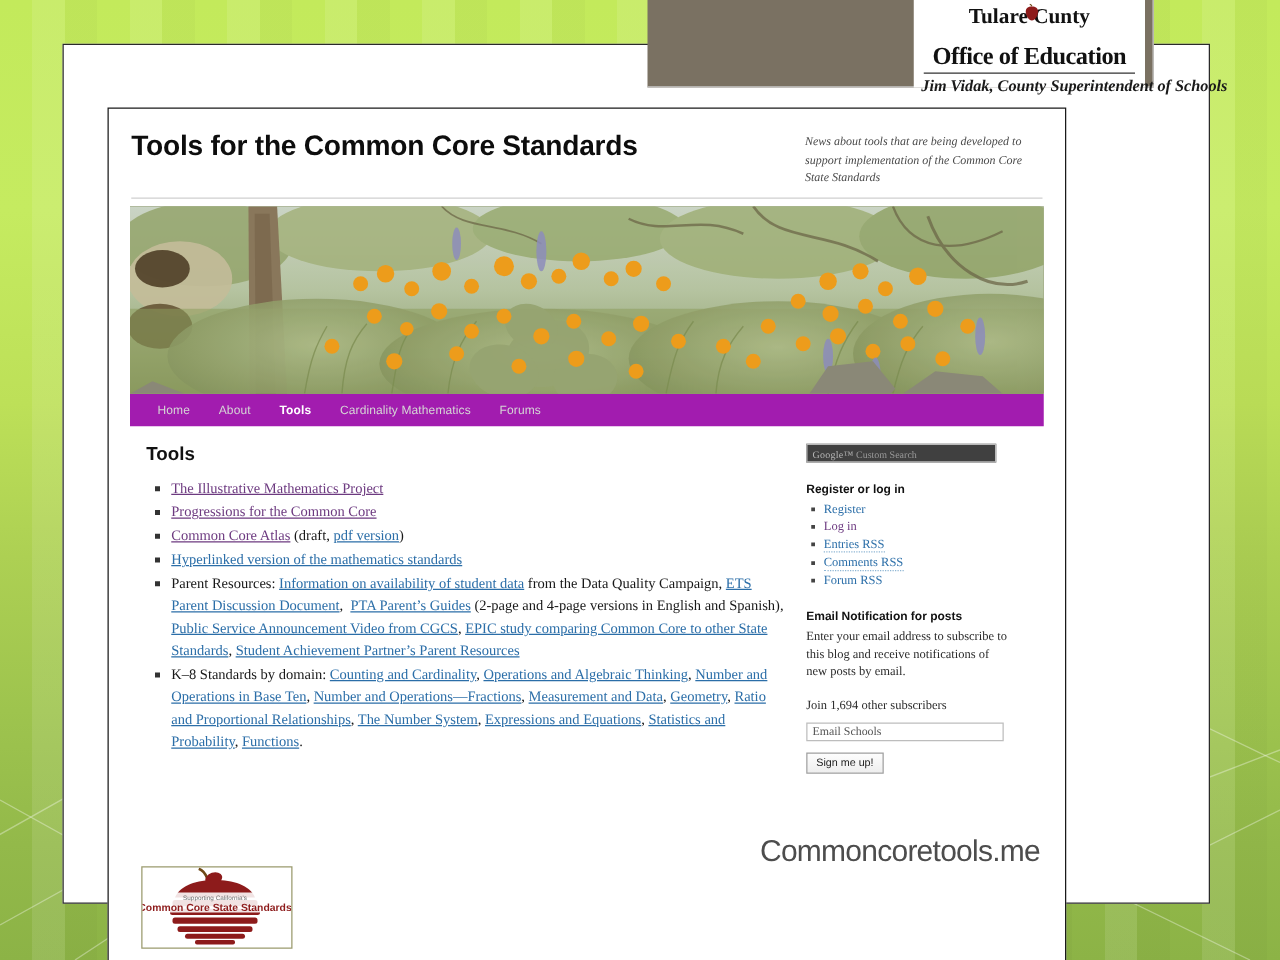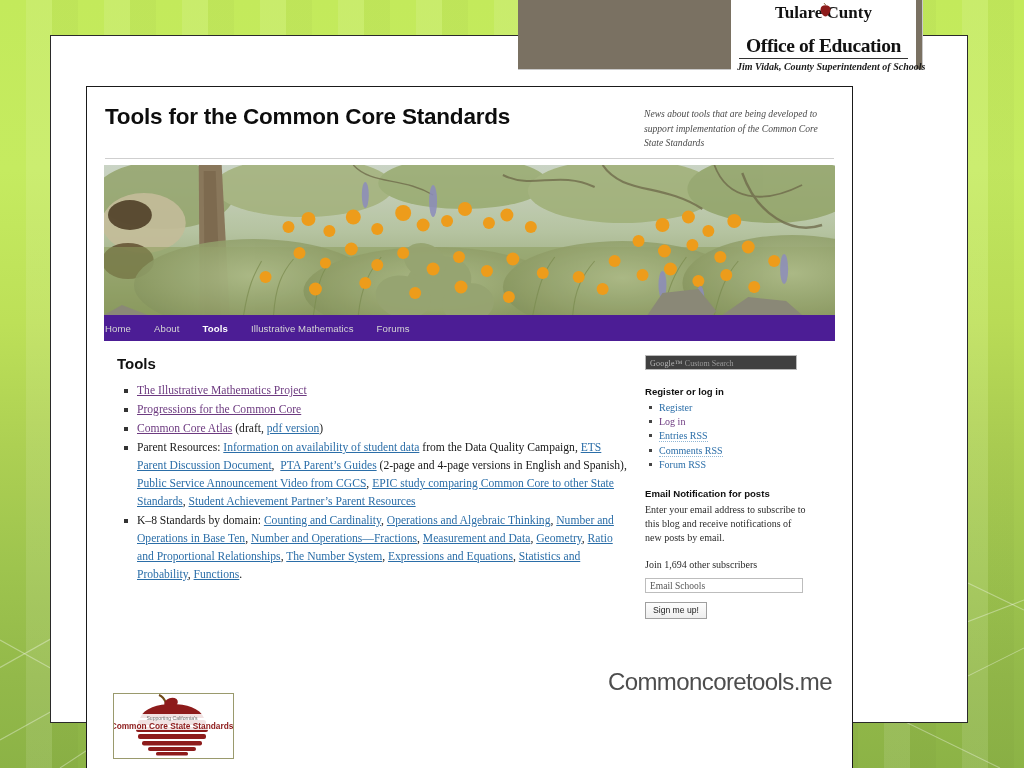--- a/index.html
+++ b/index.html
@@ -276,7 +276,7 @@
     font-family: "Liberation Serif", serif;
     font-style: italic;
     font-weight: bold;
-    font-size: 10px;
+    font-size: 13px;
     color: #1a1a1a;
     text-align: center;
     white-space: nowrap;

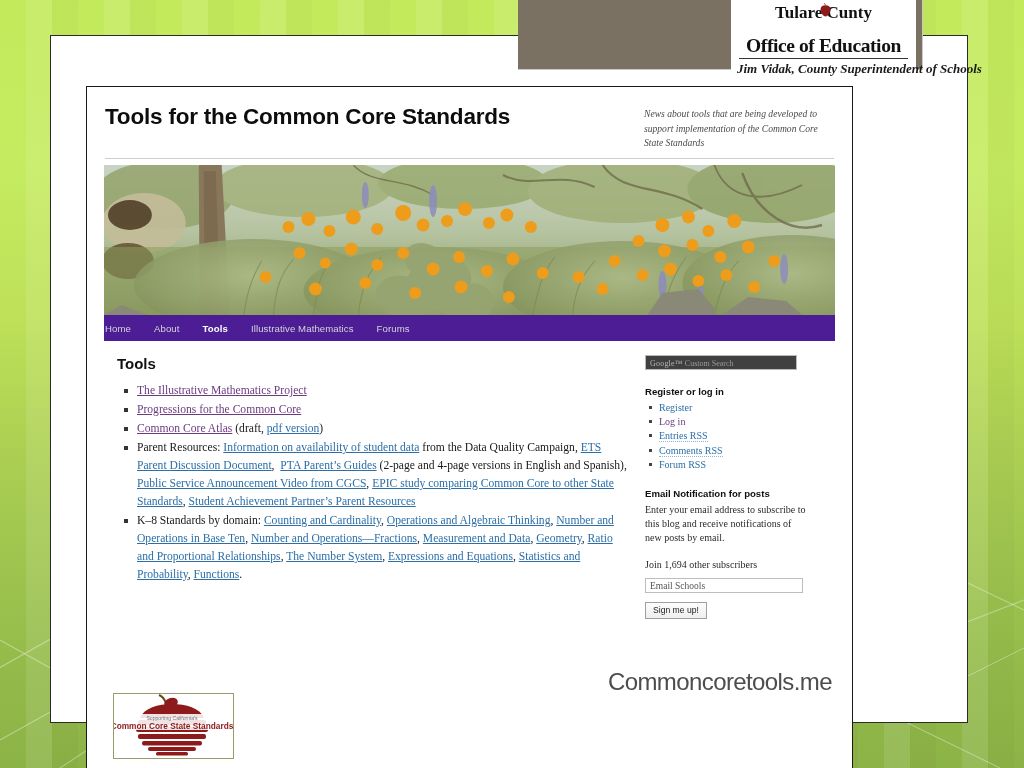--- a/index.html
+++ b/index.html
@@ -103,10 +103,10 @@
   .navbar {
     margin: 0 17px;
     height: 26px;
-    background: #4c1d95;
+    background: #a21caf;
     display: flex;
     align-items: center;
-    padding-left: 1px;
+    padding-left: 22px;
     box-sizing: border-box;
   }
   .navbar a {

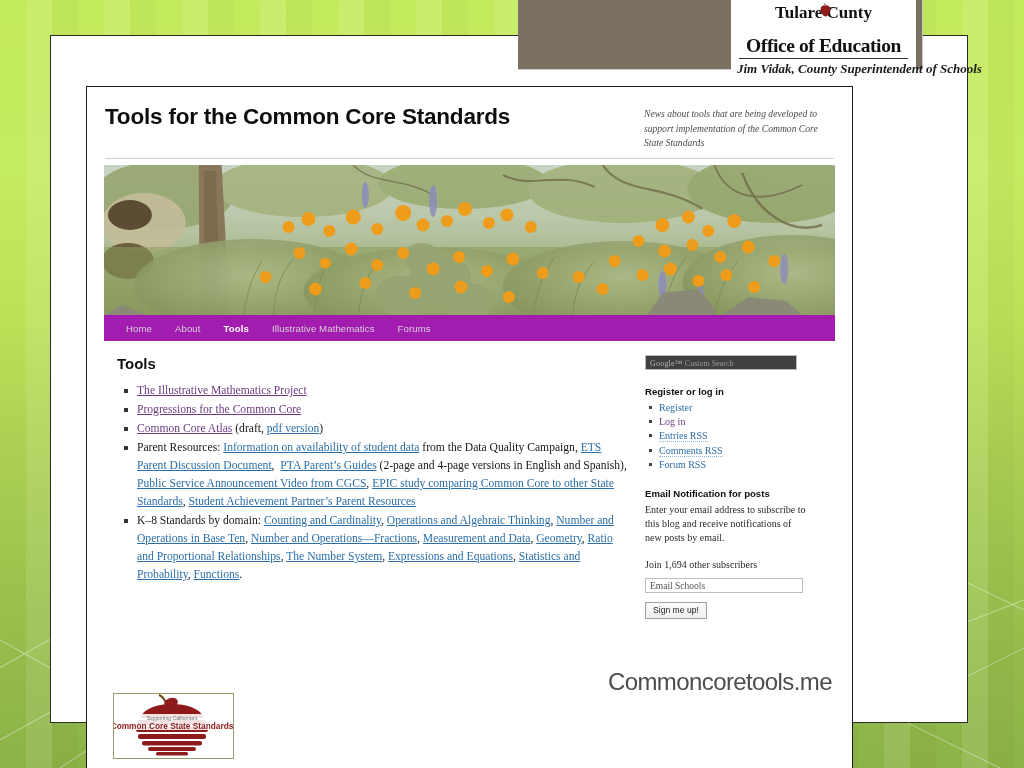--- a/index.html
+++ b/index.html
@@ -472,7 +472,7 @@
         <a>Home</a>
         <a>About</a>
         <a class="current">Tools</a>
-        <a>Illustrative Mathematics</a>
+        <a>Cardinality Mathematics</a>
         <a>Forums</a>
       </div>
 

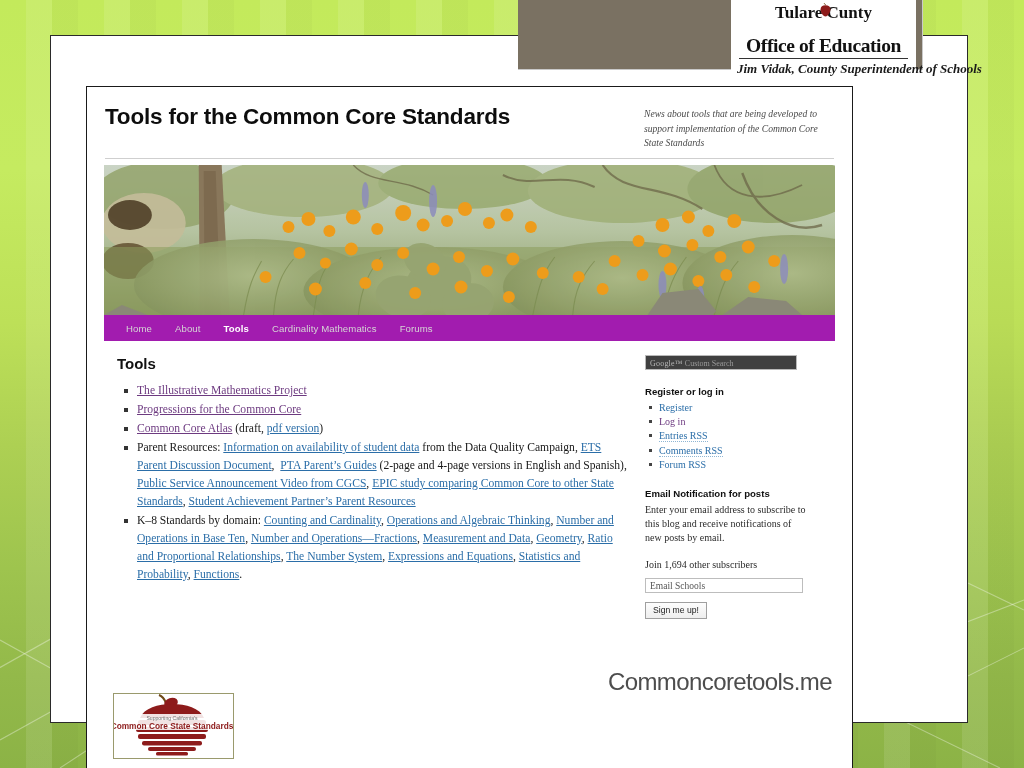--- a/index.html
+++ b/index.html
@@ -484,6 +484,7 @@
               <li><a class="vis">The Illustrative Mathematics Project</a></li>
               <li><a class="vis">Progressions for the Common Core</a></li>
               <li><a class="vis">Common Core Atlas</a><span> (draft, </span><a class="lnk">pdf version</a><span>)</span></li>
+              <li><a class="lnk">Hyperlinked version of the mathematics standards</a></li>
               <li><span>Parent Resources: </span><a class="lnk">Information on availability of student data</a><span> from the Data Quality Campaign, </span><a class="lnk">ETS Parent Discussion Document</a><span>,&nbsp; </span><a class="lnk">PTA Parent’s Guides</a><span> (2-page and 4-page versions in English and Spanish), </span><a class="lnk">Public Service Announcement Video from CGCS</a><span>, </span><a class="lnk">EPIC study comparing Common Core to other State Standards</a><span>, </span><a class="lnk">Student Achievement Partner’s Parent Resources</a></li>
               <li><span>K–8 Standards by domain: </span><a class="lnk">Counting and Cardinality</a><span>, </span><a class="lnk">Operations and Algebraic Thinking</a><span>, </span><a class="lnk">Number and Operations in Base Ten</a><span>, </span><a class="lnk">Number and Operations—Fractions</a><span>, </span><a class="lnk">Measurement and Data</a><span>, </span><a class="lnk">Geometry</a><span>, </span><a class="lnk">Ratio and Proportional Relationships</a><span>, </span><a class="lnk">The Number System</a><span>, </span><a class="lnk">Expressions and Equations</a><span>, </span><a class="lnk">Statistics and Probability</a><span>, </span><a class="lnk">Functions</a><span>.</span></li>
             </ul>

